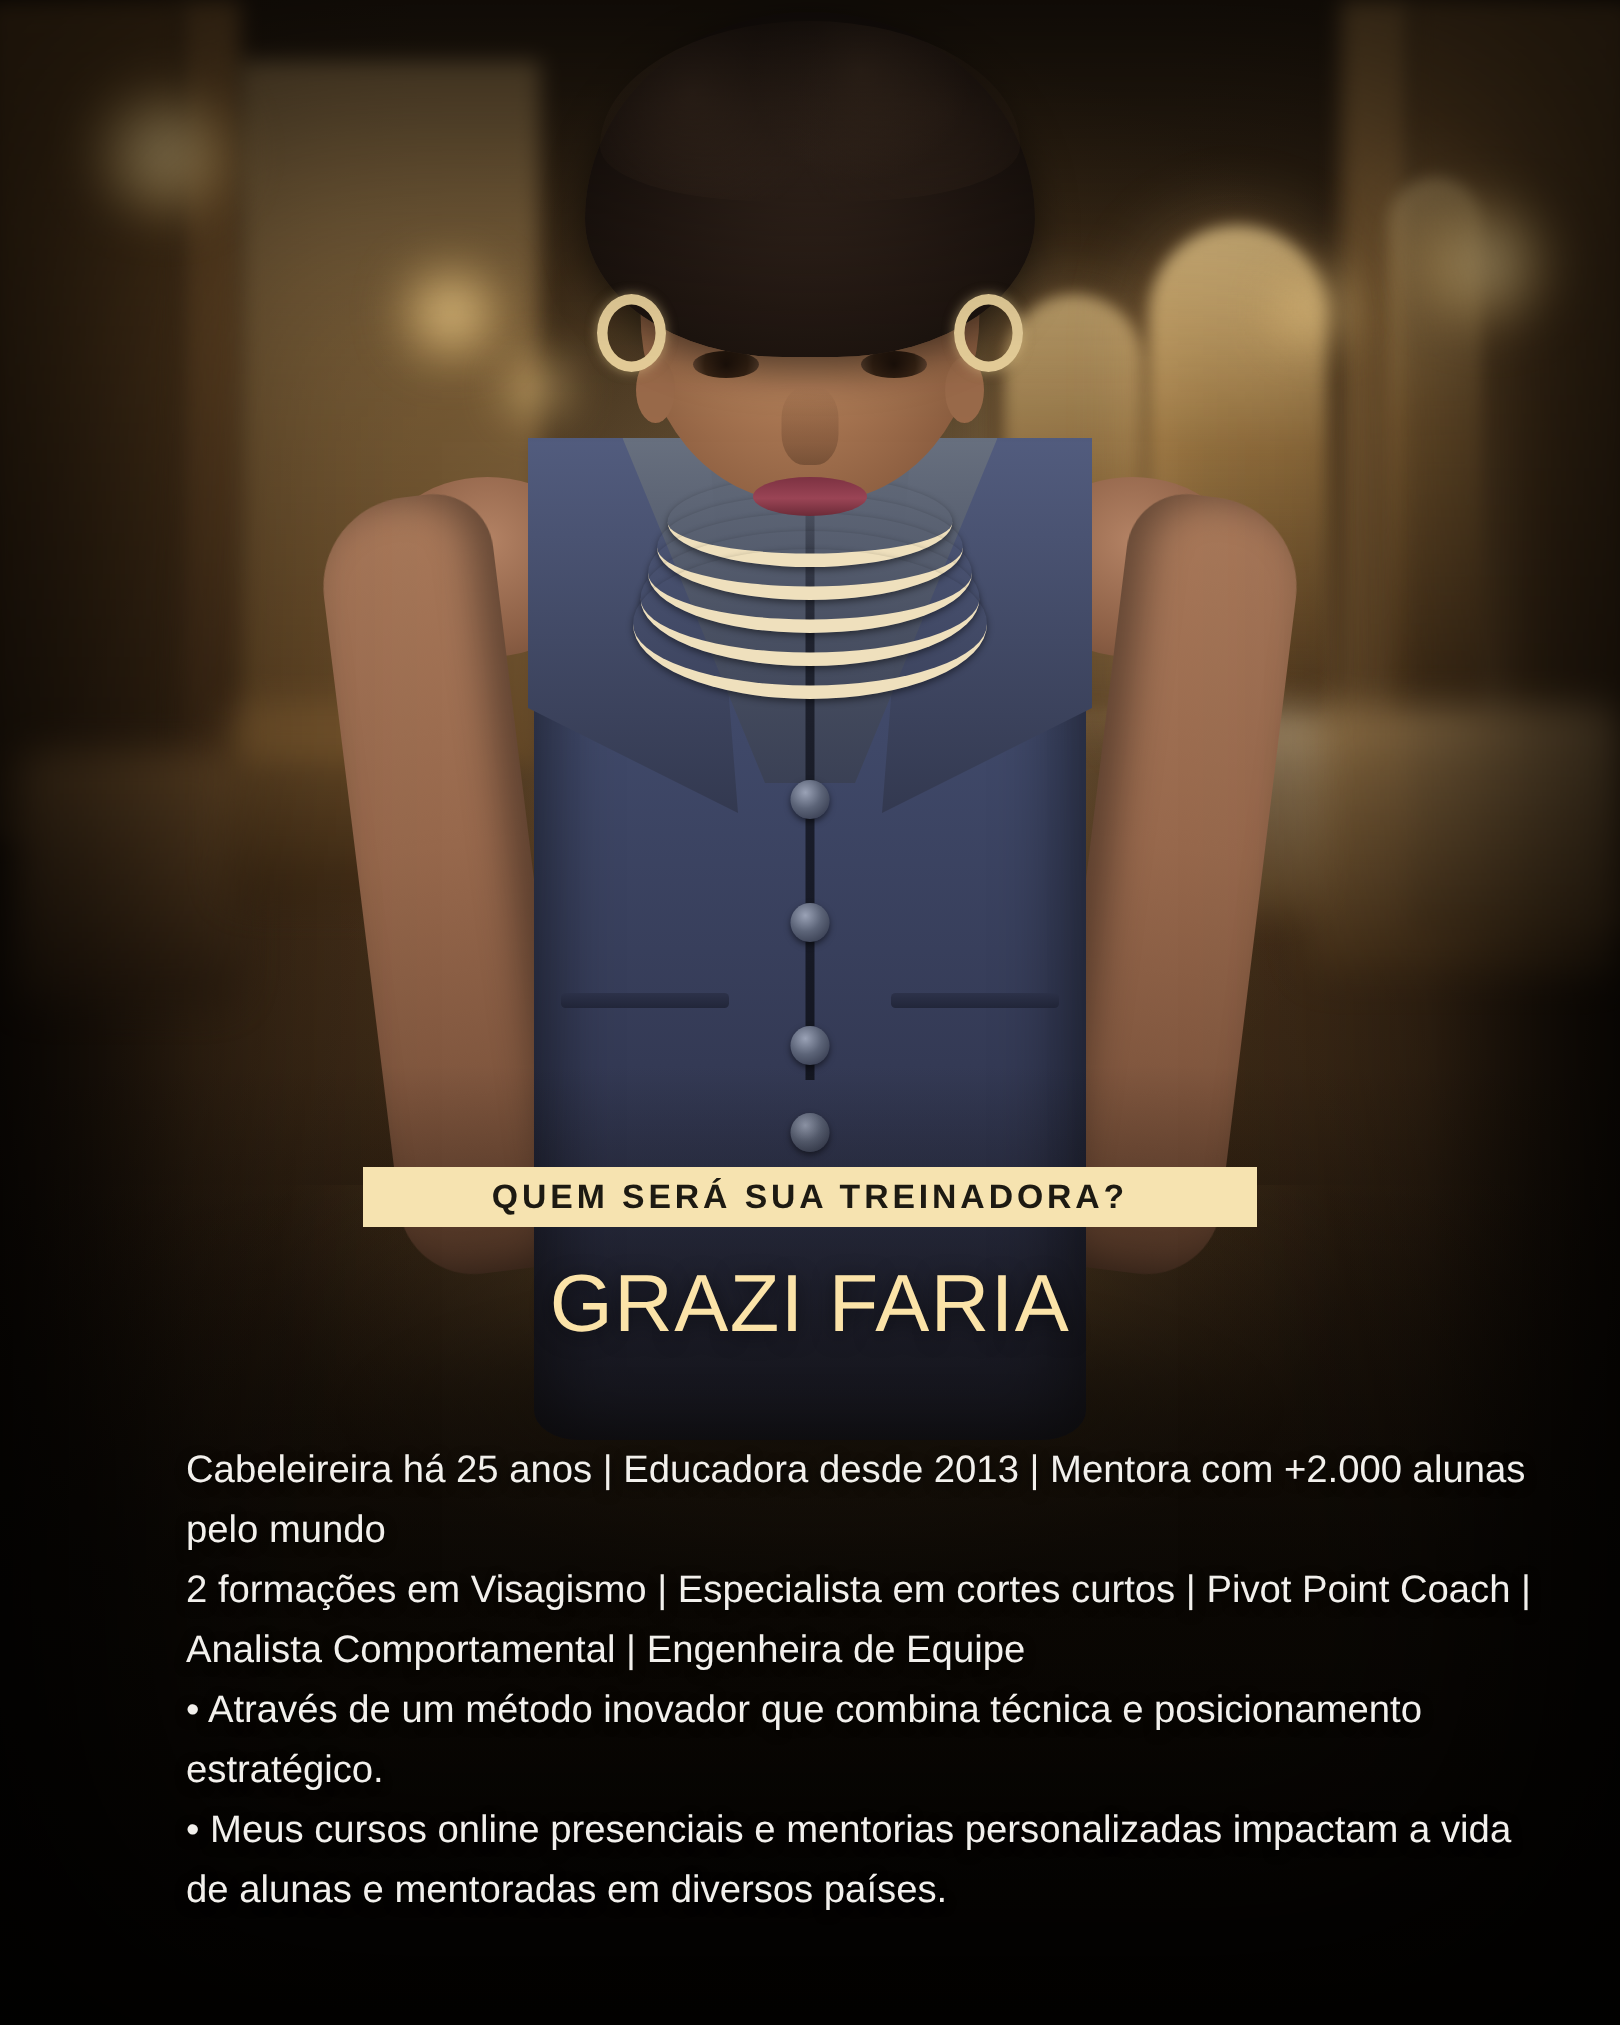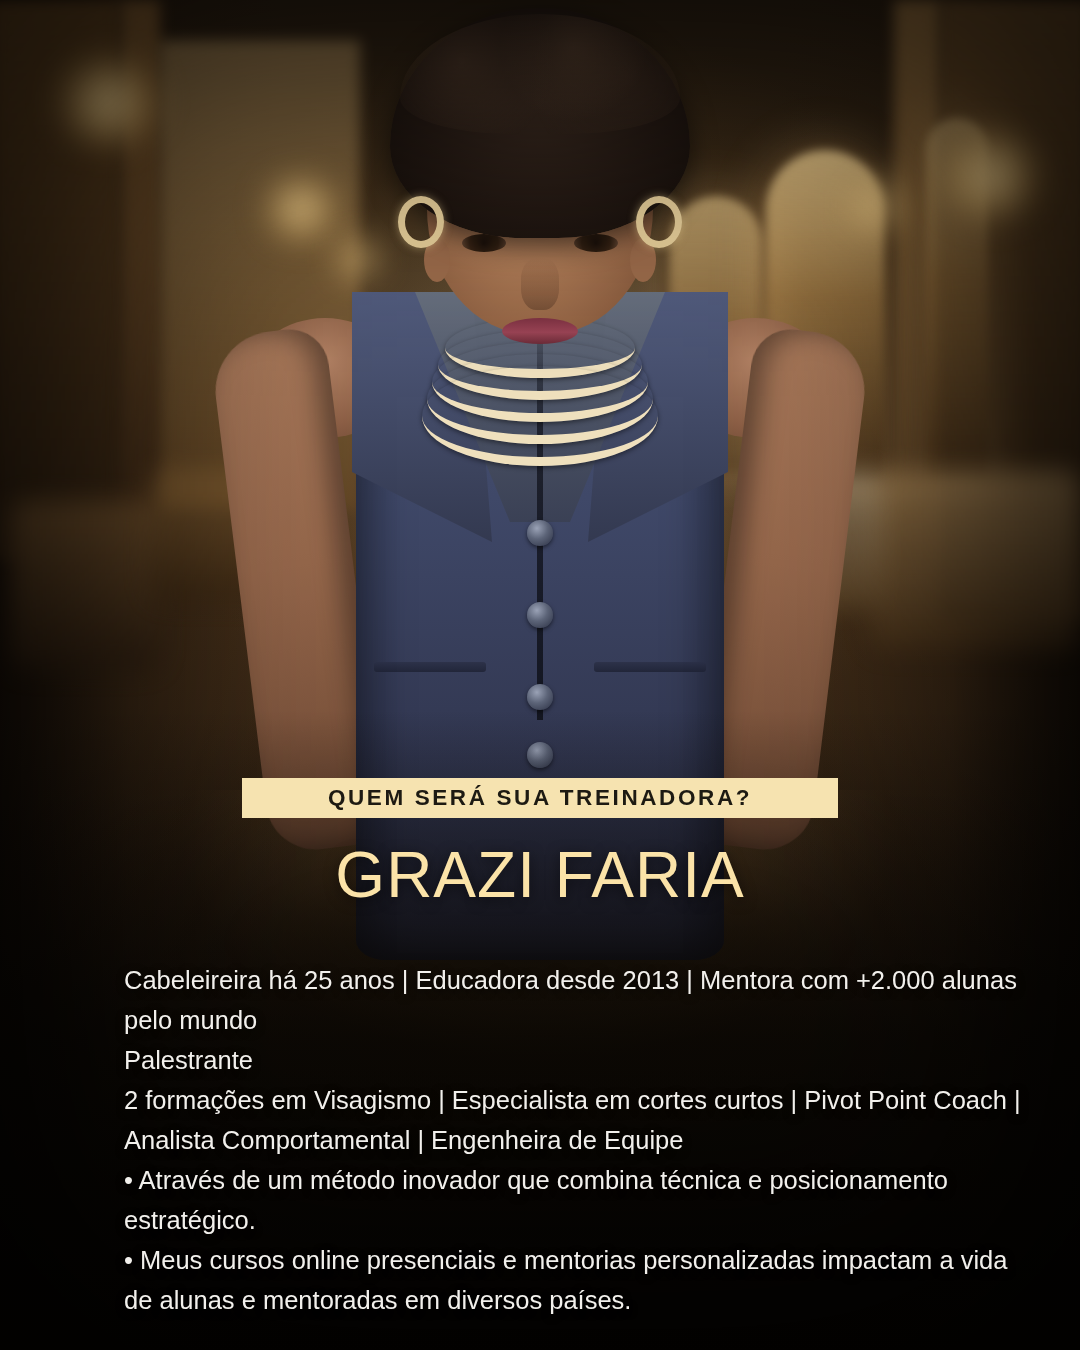--- a/index.html
+++ b/index.html
@@ -256,7 +256,7 @@
   .name {
     position:absolute; left:0; right:0; top:838px;
     text-align:center;
-    font-size:64px; font-weight:400; letter-spacing:1px;
+    font-size:54px; font-weight:400; letter-spacing:1px;
     color:#fbe3a8;
     text-shadow:0 3px 14px rgba(0,0,0,.55);
   }

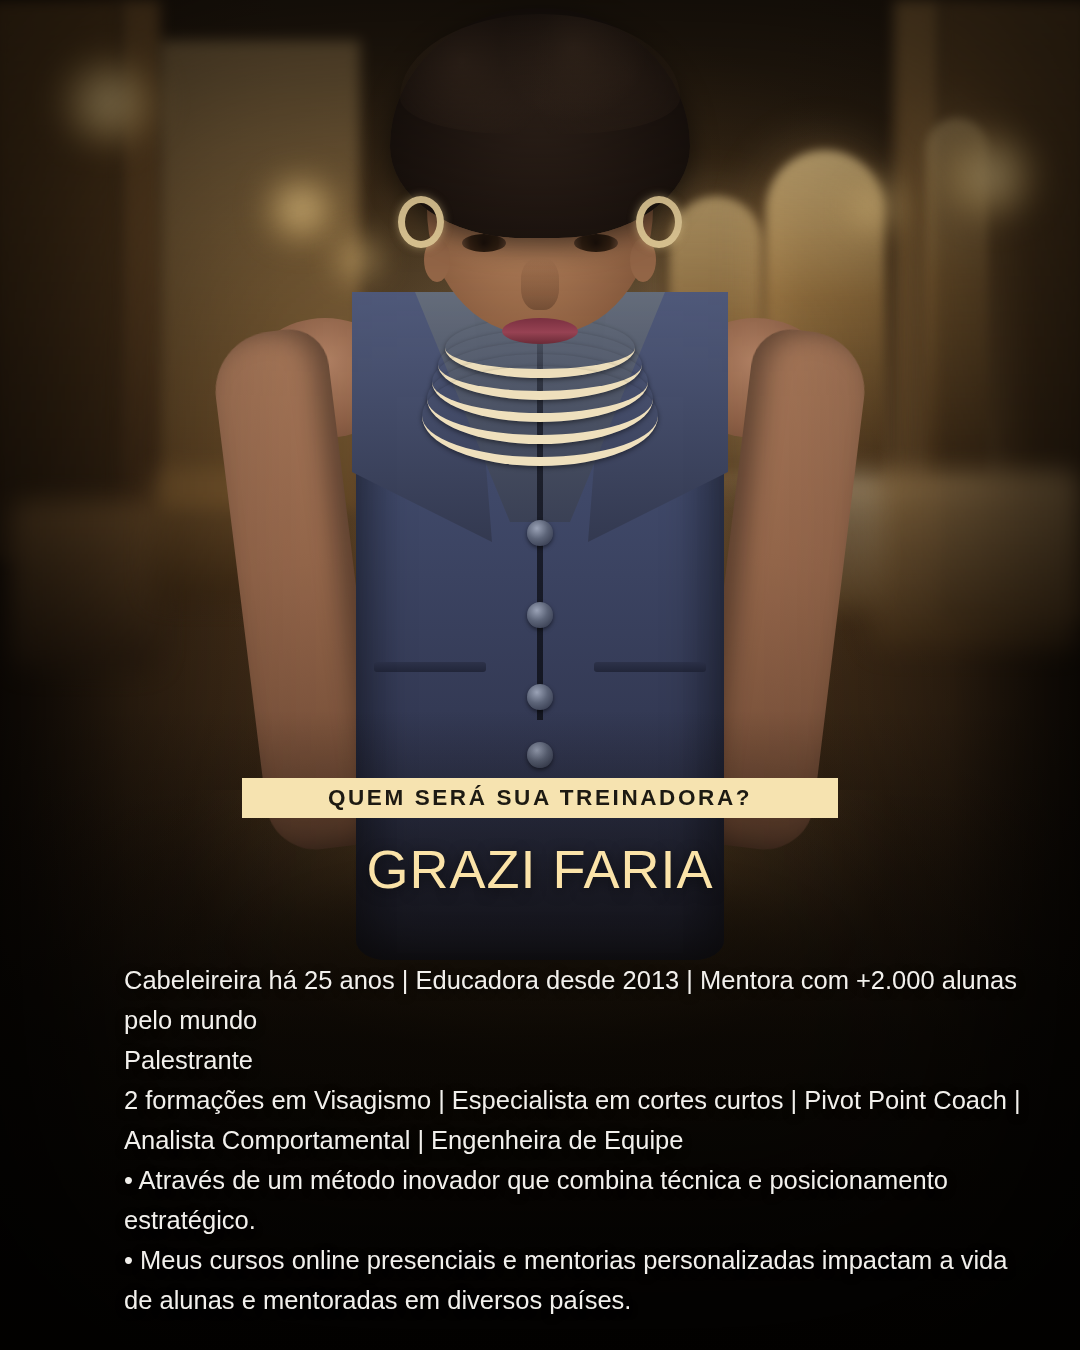--- a/index.html
+++ b/index.html
@@ -357,7 +357,6 @@
 
   <div class="bio">
     <p>Cabeleireira há 25 anos | Educadora desde 2013 | Mentora com +2.000 alunas pelo mundo</p>
-    <p>Palestrante</p>
     <p>2 formações em Visagismo | Especialista em cortes curtos | Pivot Point Coach | Analista Comportamental | Engenheira de Equipe</p>
     <p>• Através de um método inovador que combina técnica e posicionamento estratégico.</p>
     <p>• Meus cursos online presenciais e mentorias personalizadas impactam a vida de alunas e mentoradas em diversos países.</p>

